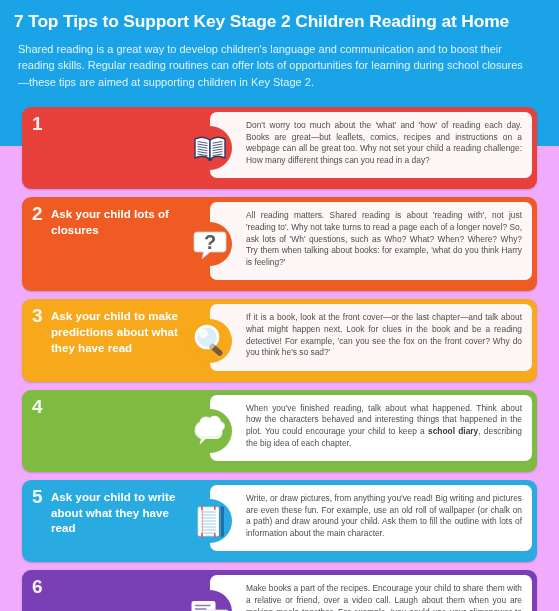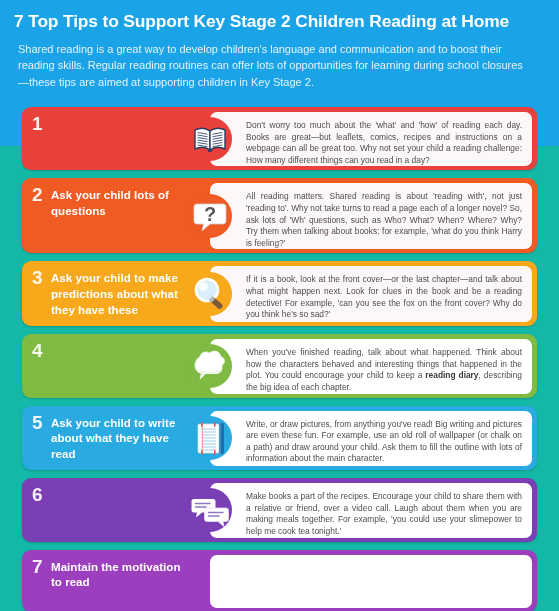--- a/index.html
+++ b/index.html
@@ -17,7 +17,7 @@
     position: relative;
     width: 559px;
     height: 611px;
-    background: #14b8a6;
+    background: #f0abfc;
   }
 
   

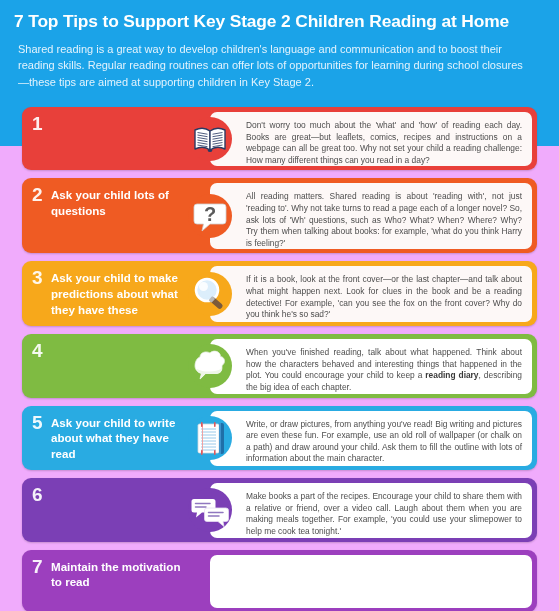--- a/index.html
+++ b/index.html
@@ -112,12 +112,12 @@
     flex: 1 1 auto;
     background: #ffffff;
     border-radius: 7px;
-    margin: 5px 5px 4px -26px;
-    padding: 8px 10px 0 36px;
+    margin: 5px 5px 11px -26px;
+    padding: 8px 10px 12px 36px;
     box-sizing: border-box;
     z-index: 1;
     display: flex;
-    align-items: flex-start;
+    align-items: center;
   }
   .tip-body {
     color: #4d4d4d;

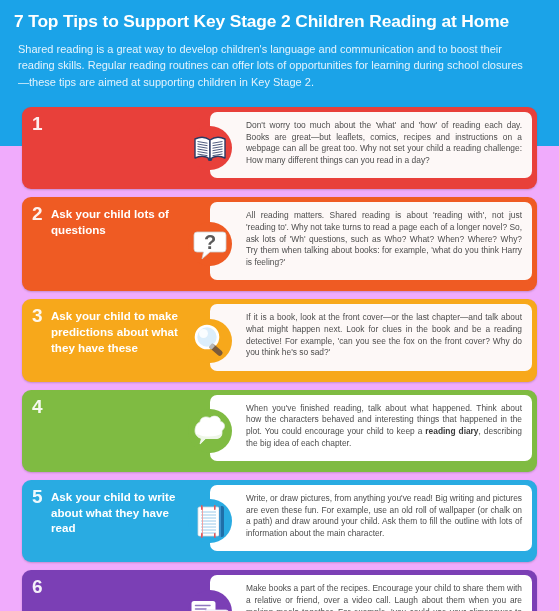--- a/index.html
+++ b/index.html
@@ -177,7 +177,7 @@
       <div class="tip" style="background: rgb(239, 91, 35);">
         <div class="tip-left">
           <div class="tip-num">2</div>
-          <div class="tip-head">Ask your child lots of questions</div>
+          <div class="tip-head">Ask your child lots of closures</div>
         </div>
         <div class="tip-iconwrap">
           <div class="icon-circle" style="background: rgb(239, 91, 35);">

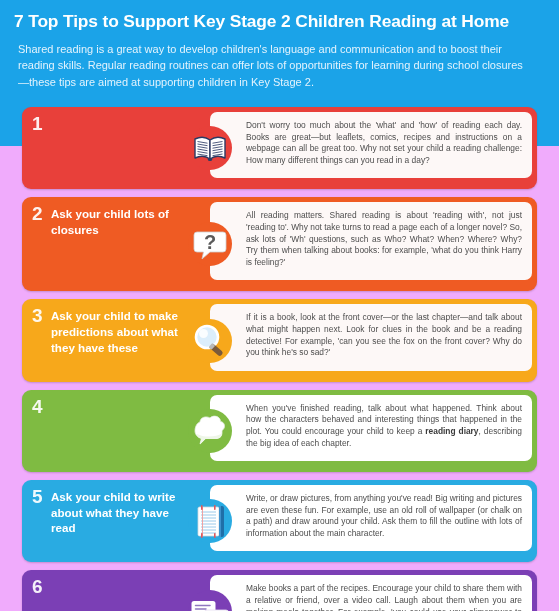--- a/index.html
+++ b/index.html
@@ -194,7 +194,7 @@
       <div class="tip" style="background: rgb(247, 168, 27);">
         <div class="tip-left">
           <div class="tip-num">3</div>
-          <div class="tip-head">Ask your child to make predictions about what they have these</div>
+          <div class="tip-head">Ask your child to make predictions about what they have read</div>
         </div>
         <div class="tip-iconwrap">
           <div class="icon-circle" style="background: rgb(247, 168, 27);">

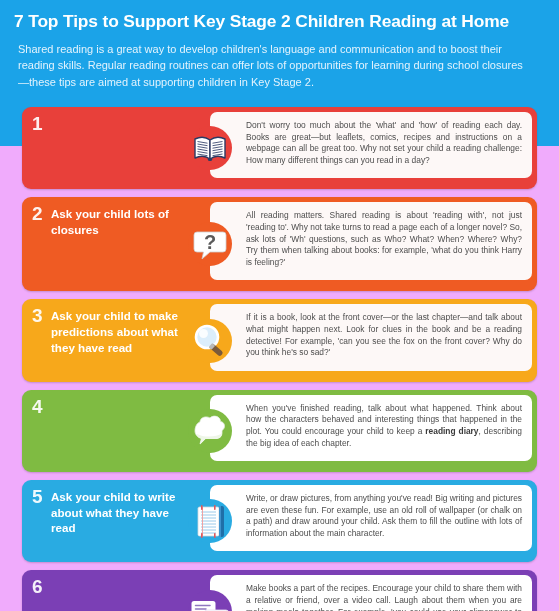--- a/index.html
+++ b/index.html
@@ -223,7 +223,7 @@
           </div>
         </div>
         <div class="tip-card">
-          <div class="tip-body"><span>When you've finished reading, talk about what happened. Think about how the characters behaved and interesting things that happened in the plot. You could encourage your child to keep a </span><b>reading diary</b><span>, describing the big idea of each chapter.</span></div>
+          <div class="tip-body"><span>When you've finished reading, talk about what happened. Think about how the characters behaved and interesting things that happened in the plot. You could encourage your child to keep a </span><b>school diary</b><span>, describing the big idea of each chapter.</span></div>
         </div>
       </div>
       <div class="tip" style="background: rgb(41, 171, 226);">

